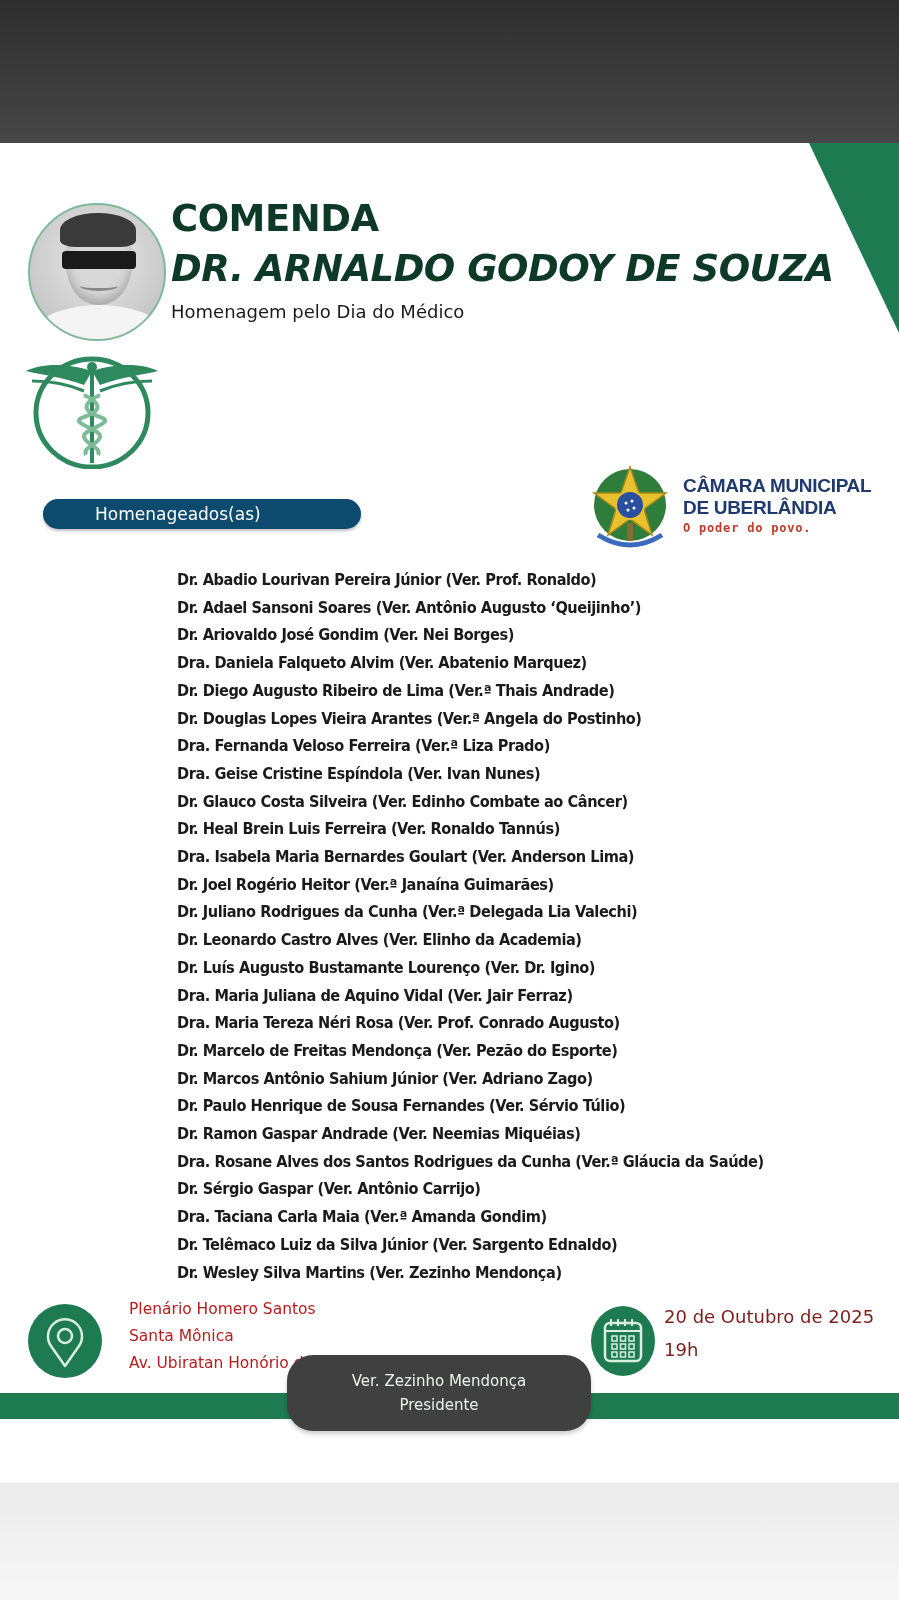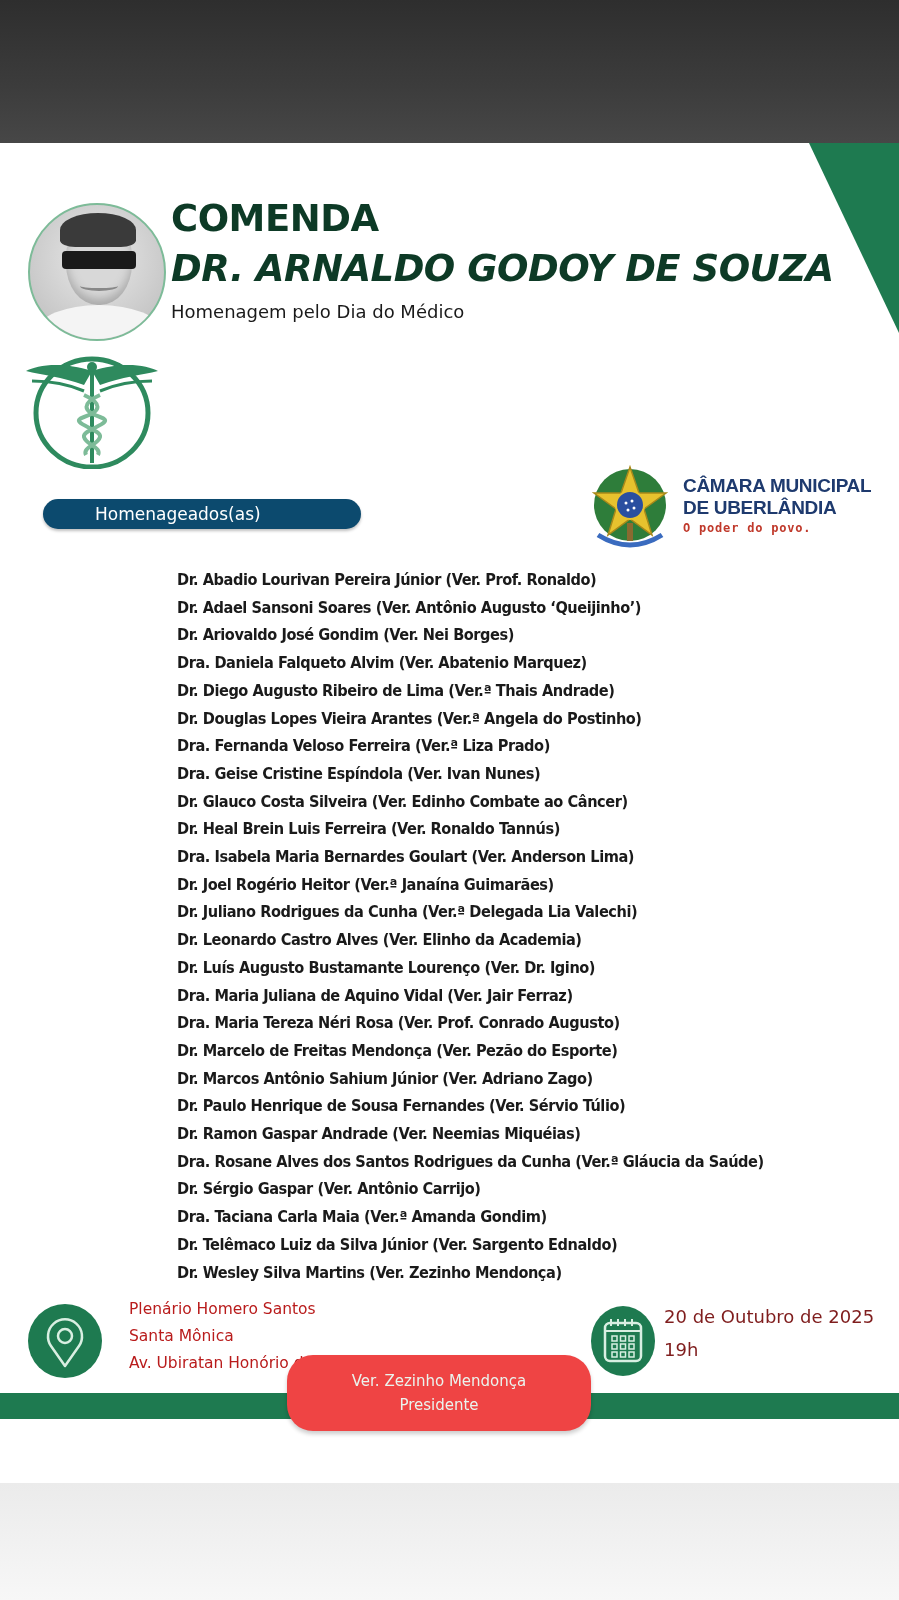--- a/index.html
+++ b/index.html
@@ -44,7 +44,7 @@
   .date-text { position: absolute; left: 664px; top: 1157px; font-family: "DejaVu Sans", sans-serif; font-size: 18px; line-height: 33px; color: #7f1d1d; }
 
   .green-band { position: absolute; left: 0; top: 1250px; width: 899px; height: 26px; background: #1e7a50; }
-  .pres-badge { position: absolute; left: 287px; top: 1212px; width: 304px; height: 76px; background: #ef4444; border-radius: 26px; color: #eaf4ee; text-align: center; font-family: "DejaVu Sans", sans-serif; font-size: 15px; line-height: 24px; padding-top: 14px; box-shadow: 0 3px 4px rgba(0,0,0,0.2); }
+  .pres-badge { position: absolute; left: 287px; top: 1212px; width: 304px; height: 76px; background: #404040; border-radius: 26px; color: #eaf4ee; text-align: center; font-family: "DejaVu Sans", sans-serif; font-size: 15px; line-height: 24px; padding-top: 14px; box-shadow: 0 3px 4px rgba(0,0,0,0.2); }
 </style>
 </head>
 <body>

